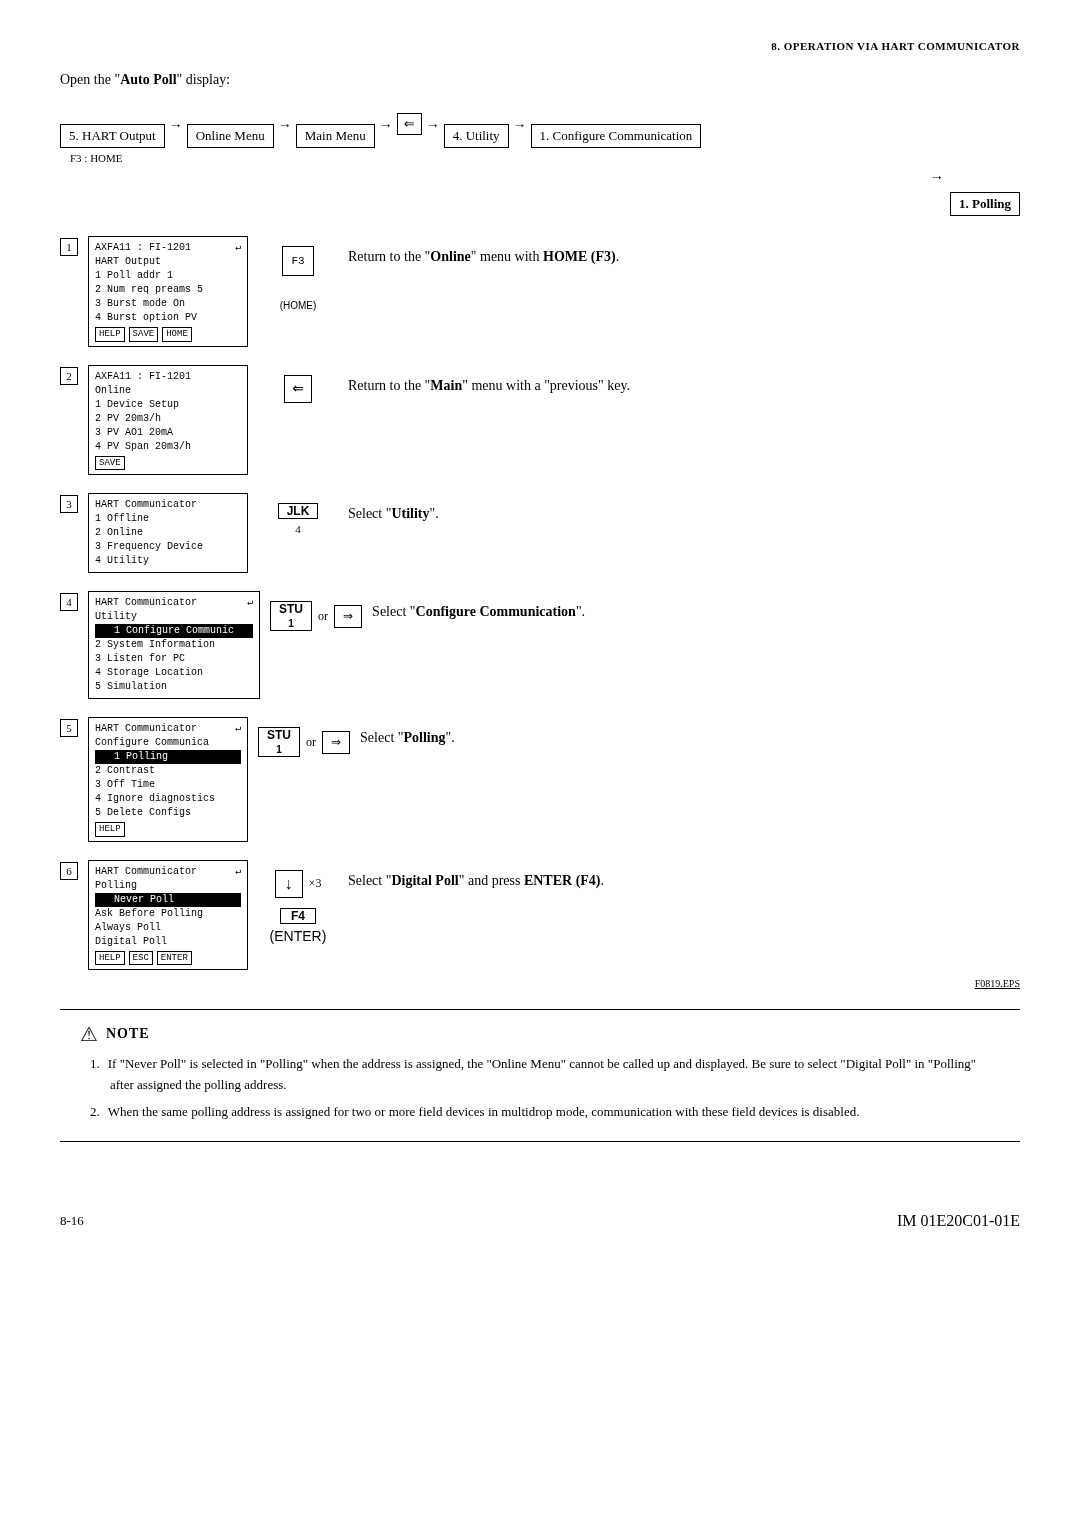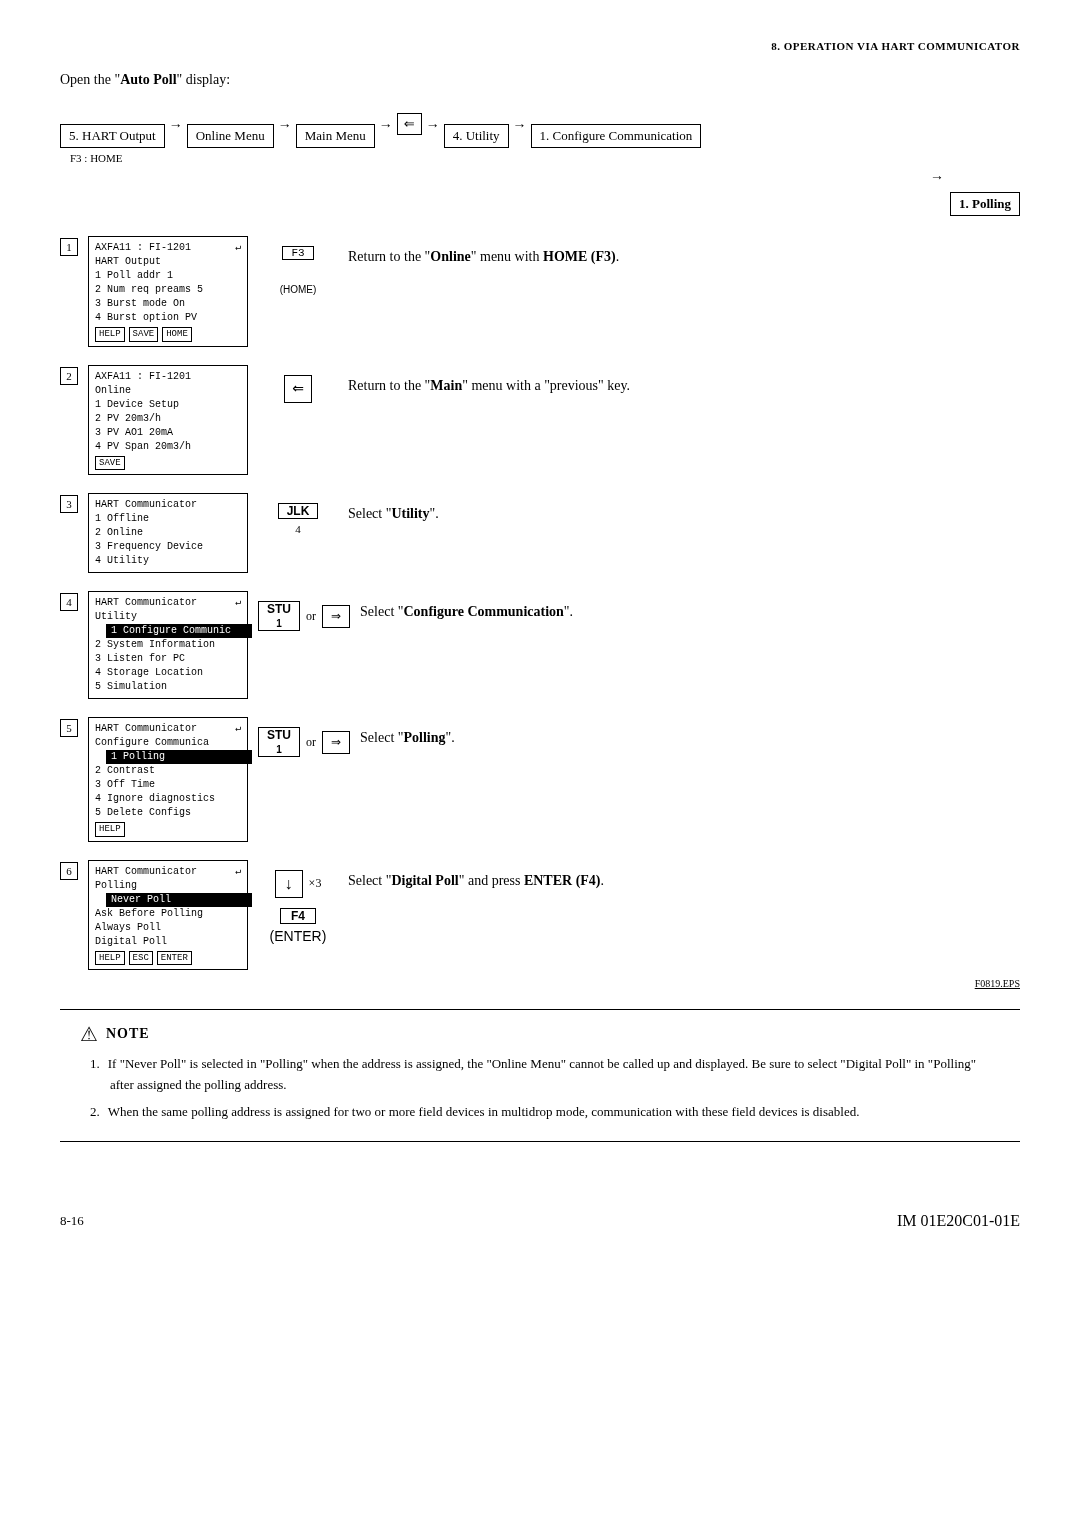--- a/index.html
+++ b/index.html
@@ -221,7 +221,7 @@
     }
     .home-key {
       border: 1px solid #000;
-      padding: 0 8px;
+      padding: 8px 8px;
       font-size: 11px;
       font-family: 'Courier New', monospace;
       text-align: center;

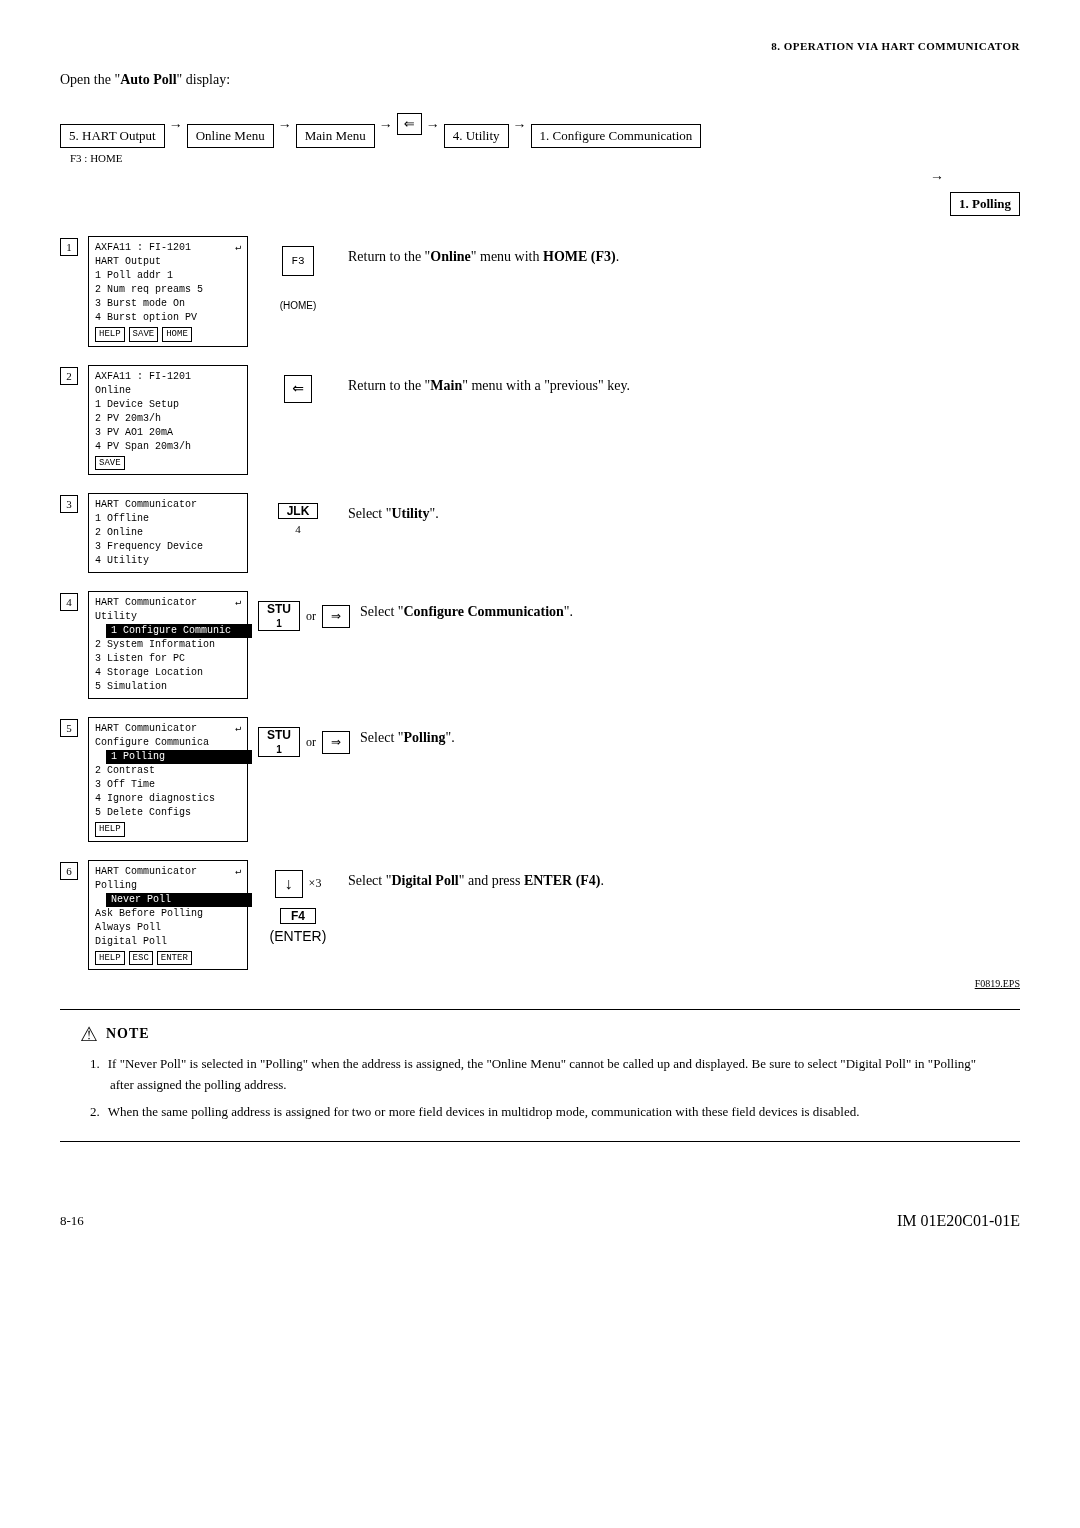--- a/index.html
+++ b/index.html
@@ -89,8 +89,7 @@
       color: #fff;
       display: inline-block;
       width: 100%;
-      padding: 0 5px;
-      margin-left: 11px;
+      padding: 0 19px;
     }
     .screen-box .footer-btns {
       display: flex;

